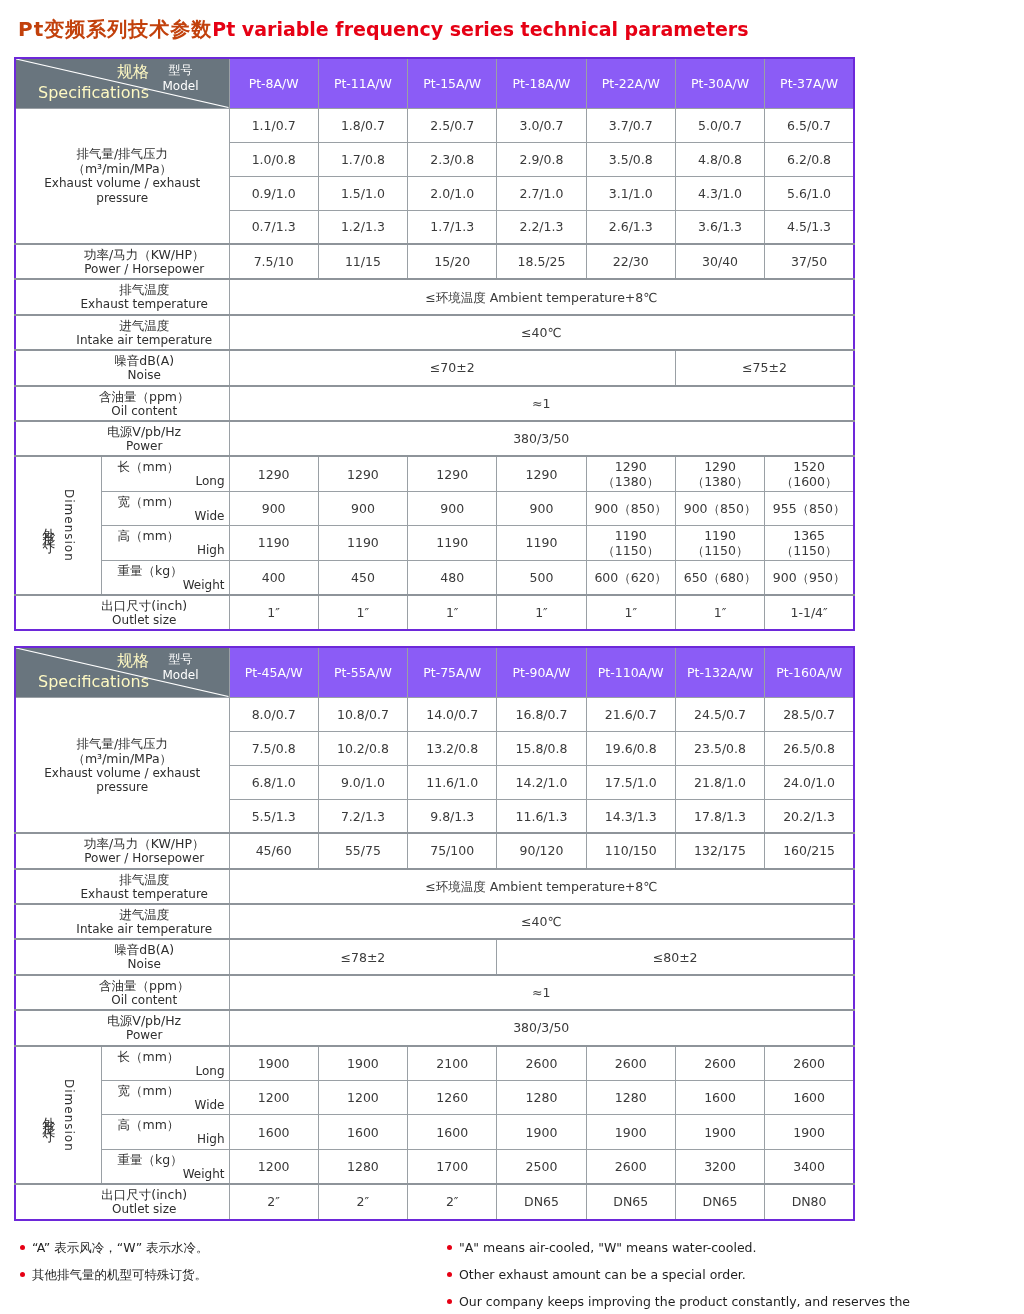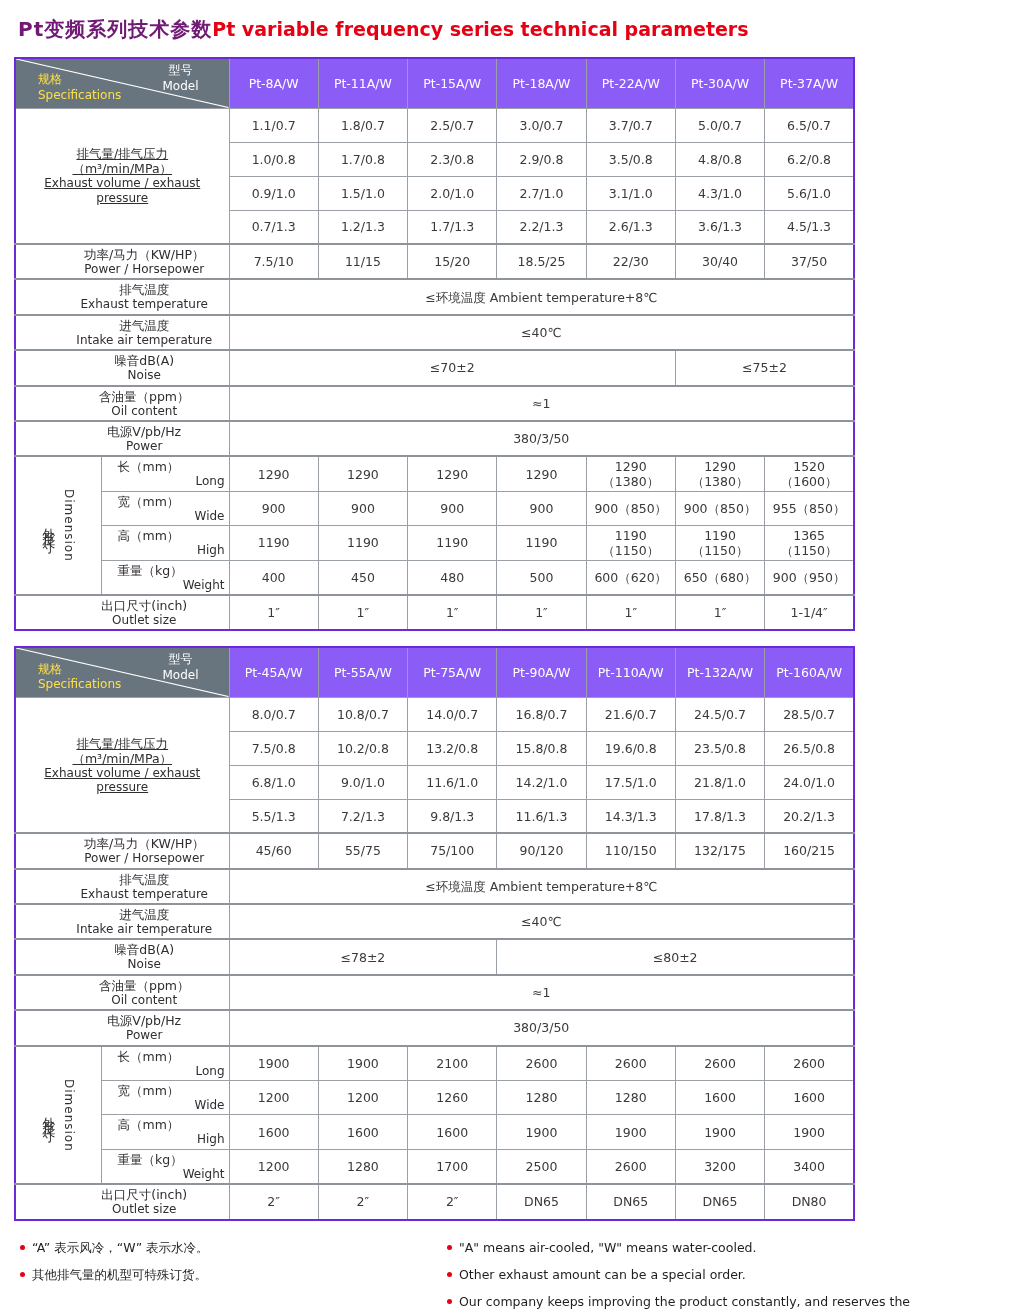--- a/index.html
+++ b/index.html
@@ -11,7 +11,7 @@
   .page{padding:12px 14px 0 14px;}
   
   .title-row{padding:4px 4px 14px 4px;white-space:nowrap;}
-  .title-zh{color:#701a75;font-size:20px;font-weight:bold;letter-spacing:1px;}
+  .title-zh{color:#c2410c;font-size:20px;font-weight:bold;letter-spacing:1px;}
   .title-en{color:#e60014;font-size:19px;font-weight:bold;letter-spacing:0;}
   
   table.spec{

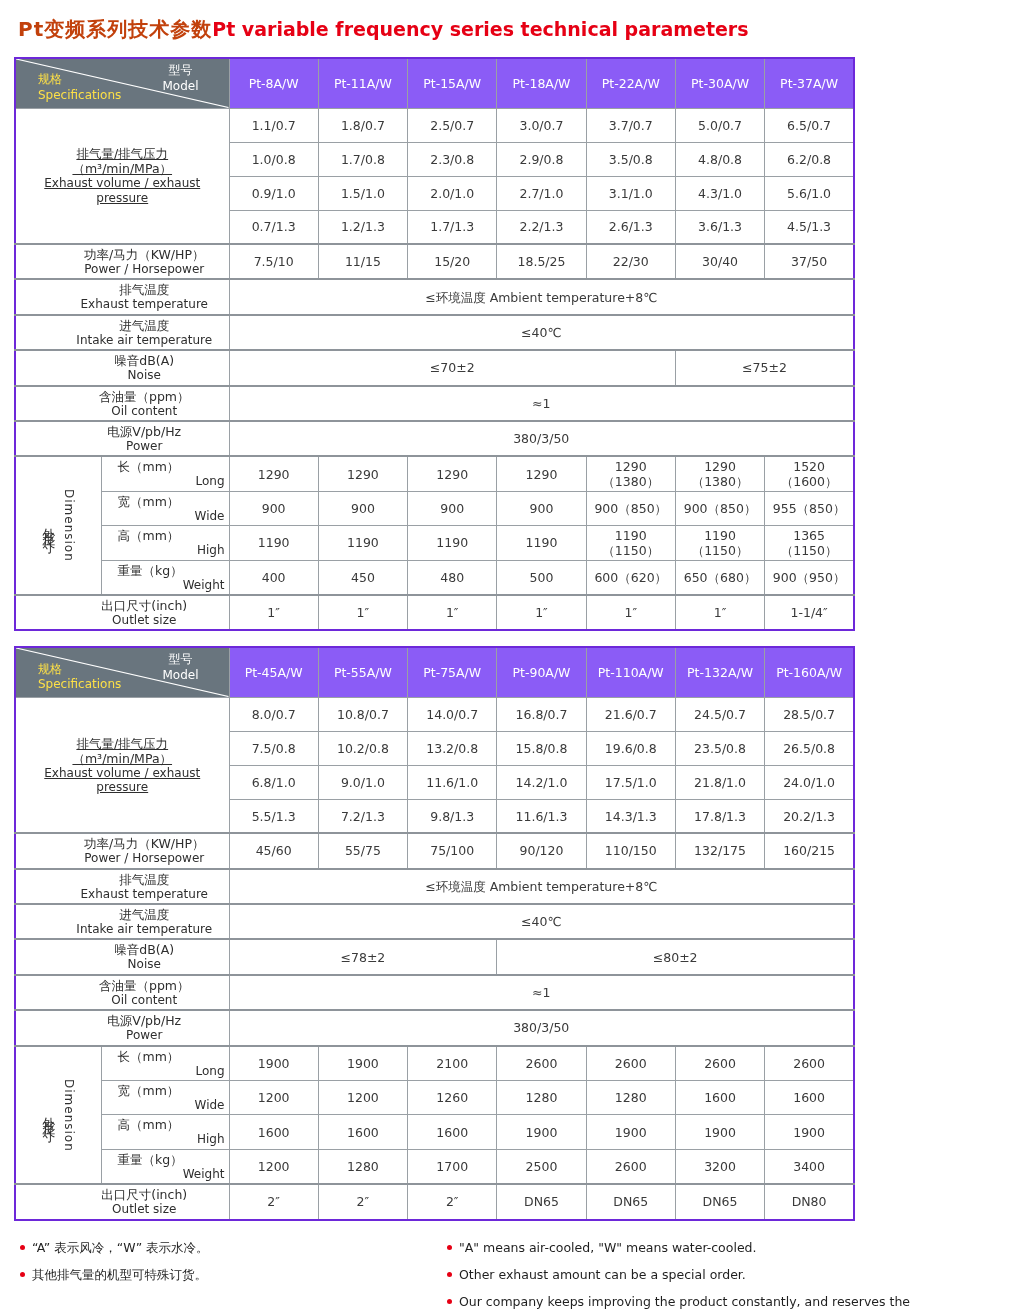--- a/index.html
+++ b/index.html
@@ -40,8 +40,8 @@
     font-size:12px;text-align:center;line-height:1.3;
   }
   .corner-spec{
-    position:absolute;bottom:4px;left:22px;color:#fde047;font-weight:normal;
-    font-size:12px;text-align:left;line-height:1.3;
+    position:absolute;bottom:4px;left:22px;color:#fef9c3;font-weight:normal;
+    font-size:16px;text-align:right;line-height:1.3;
   }
   
   td.label{background:#fff;text-align:center;padding:2px 4px 2px 48px;}

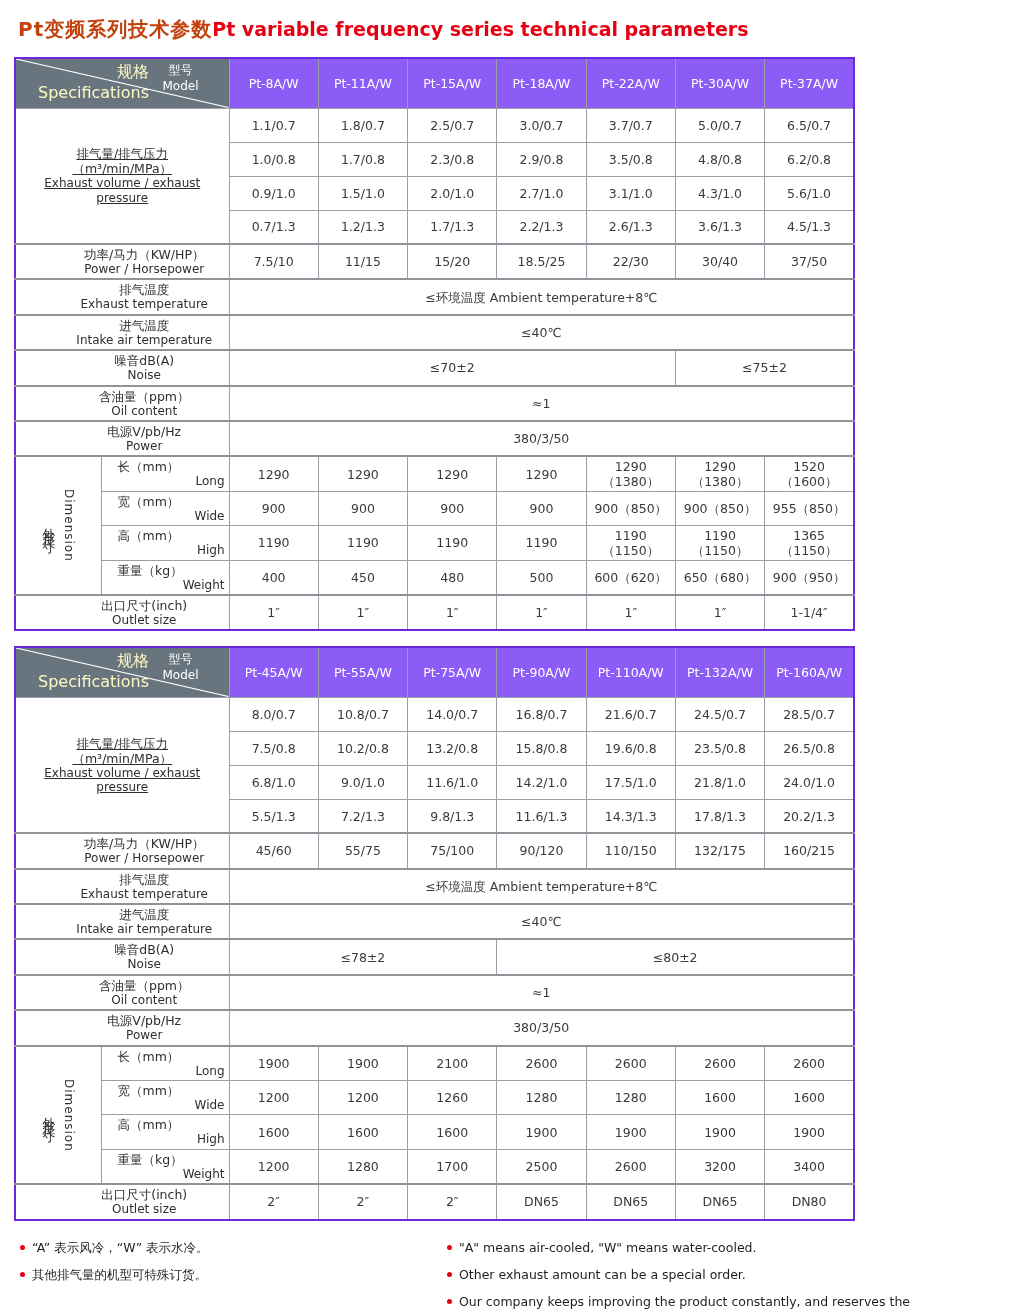--- a/index.html
+++ b/index.html
@@ -47,7 +47,7 @@
   td.label{background:#fff;text-align:center;padding:2px 4px 2px 48px;}
   td.label .zh{font-size:12.5px;}
   td.label .en{font-size:12px;}
-  td.label.exh{text-align:center;padding:6px 6px;text-decoration:underline;}
+  td.label.exh{text-align:center;padding:6px 6px;}
   td.sublabel{background:#fff;text-align:left;padding:2px 4px 2px 16px;}
   td.sublabel .zh{font-size:12.5px;}
   td.sublabel .en{font-size:12px;text-align:right;}

